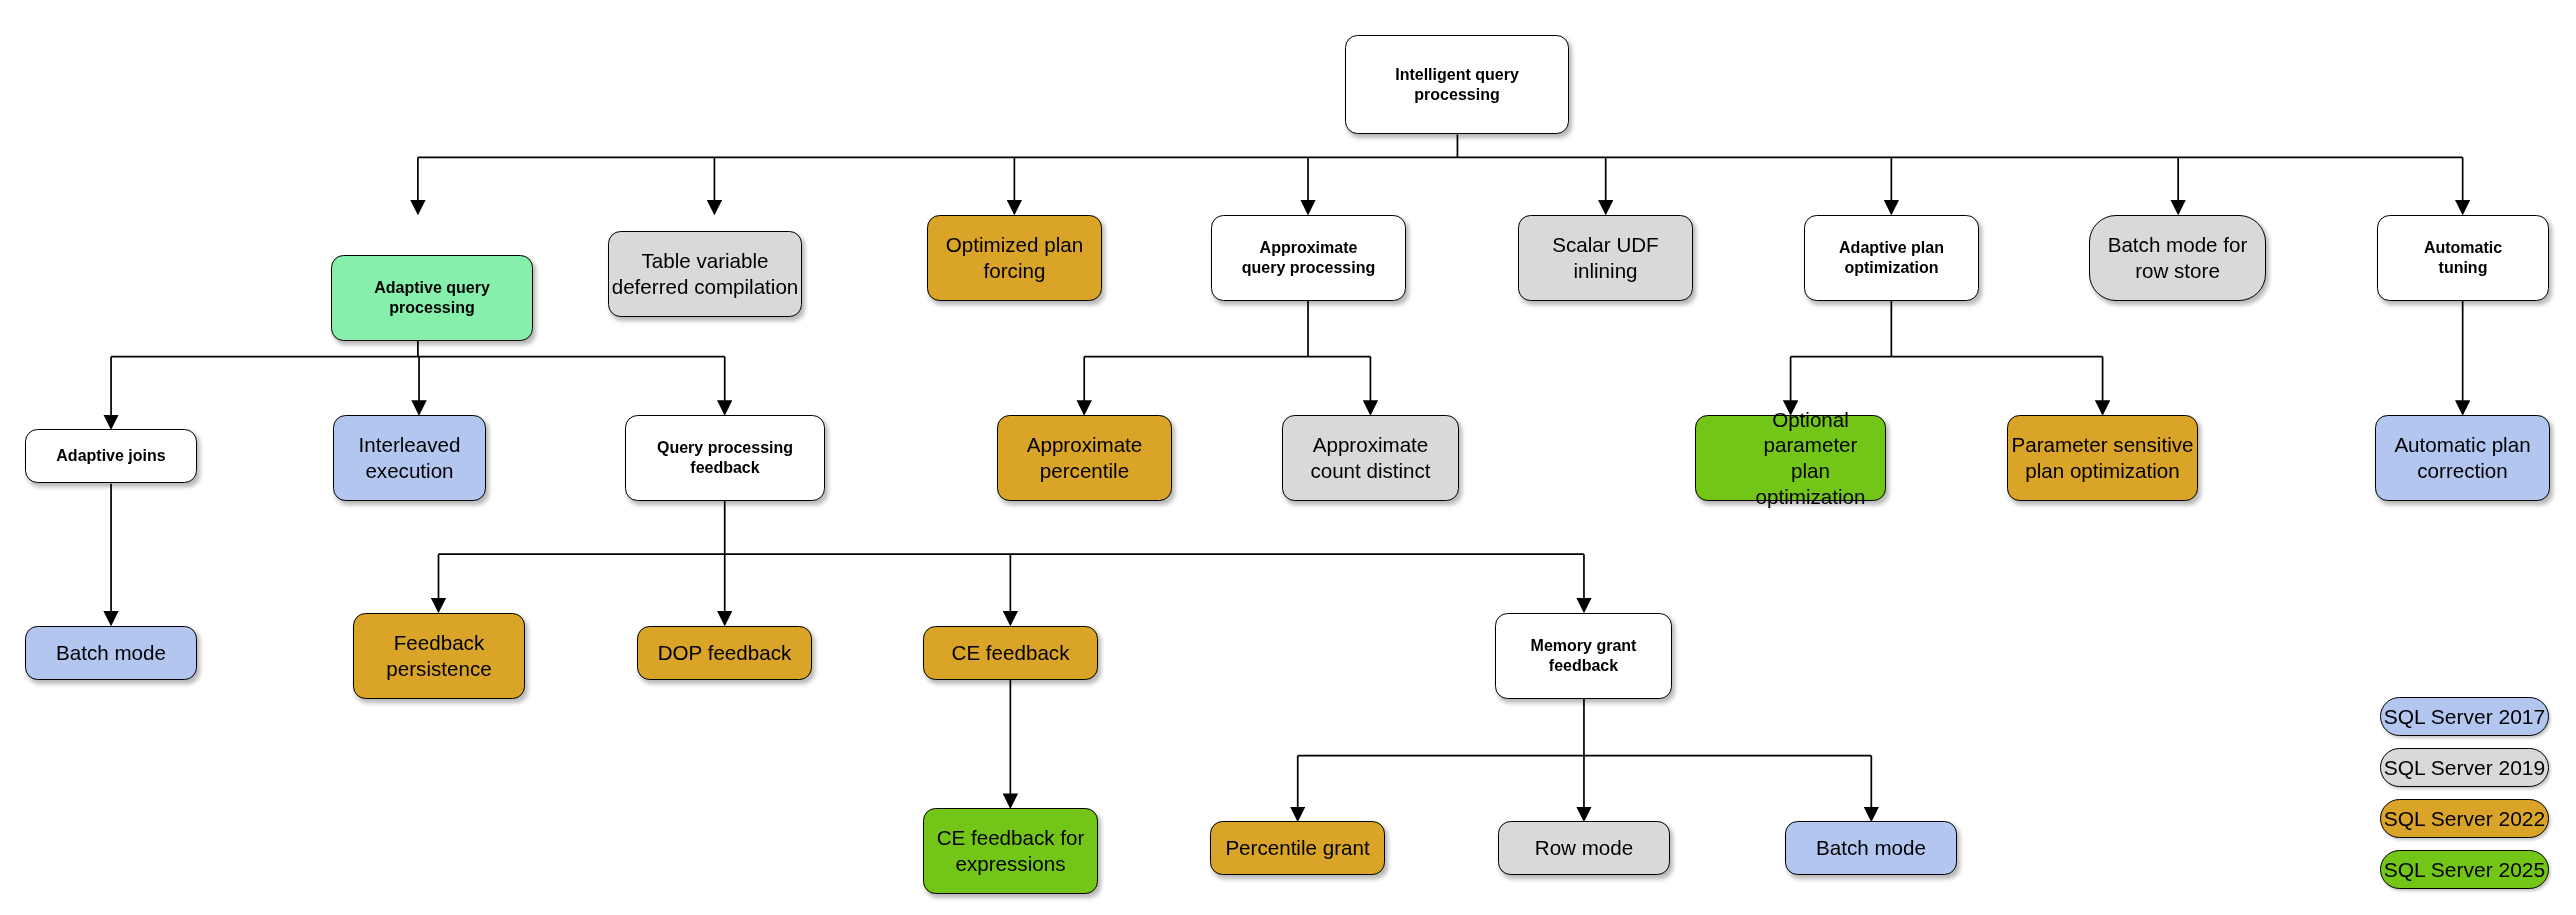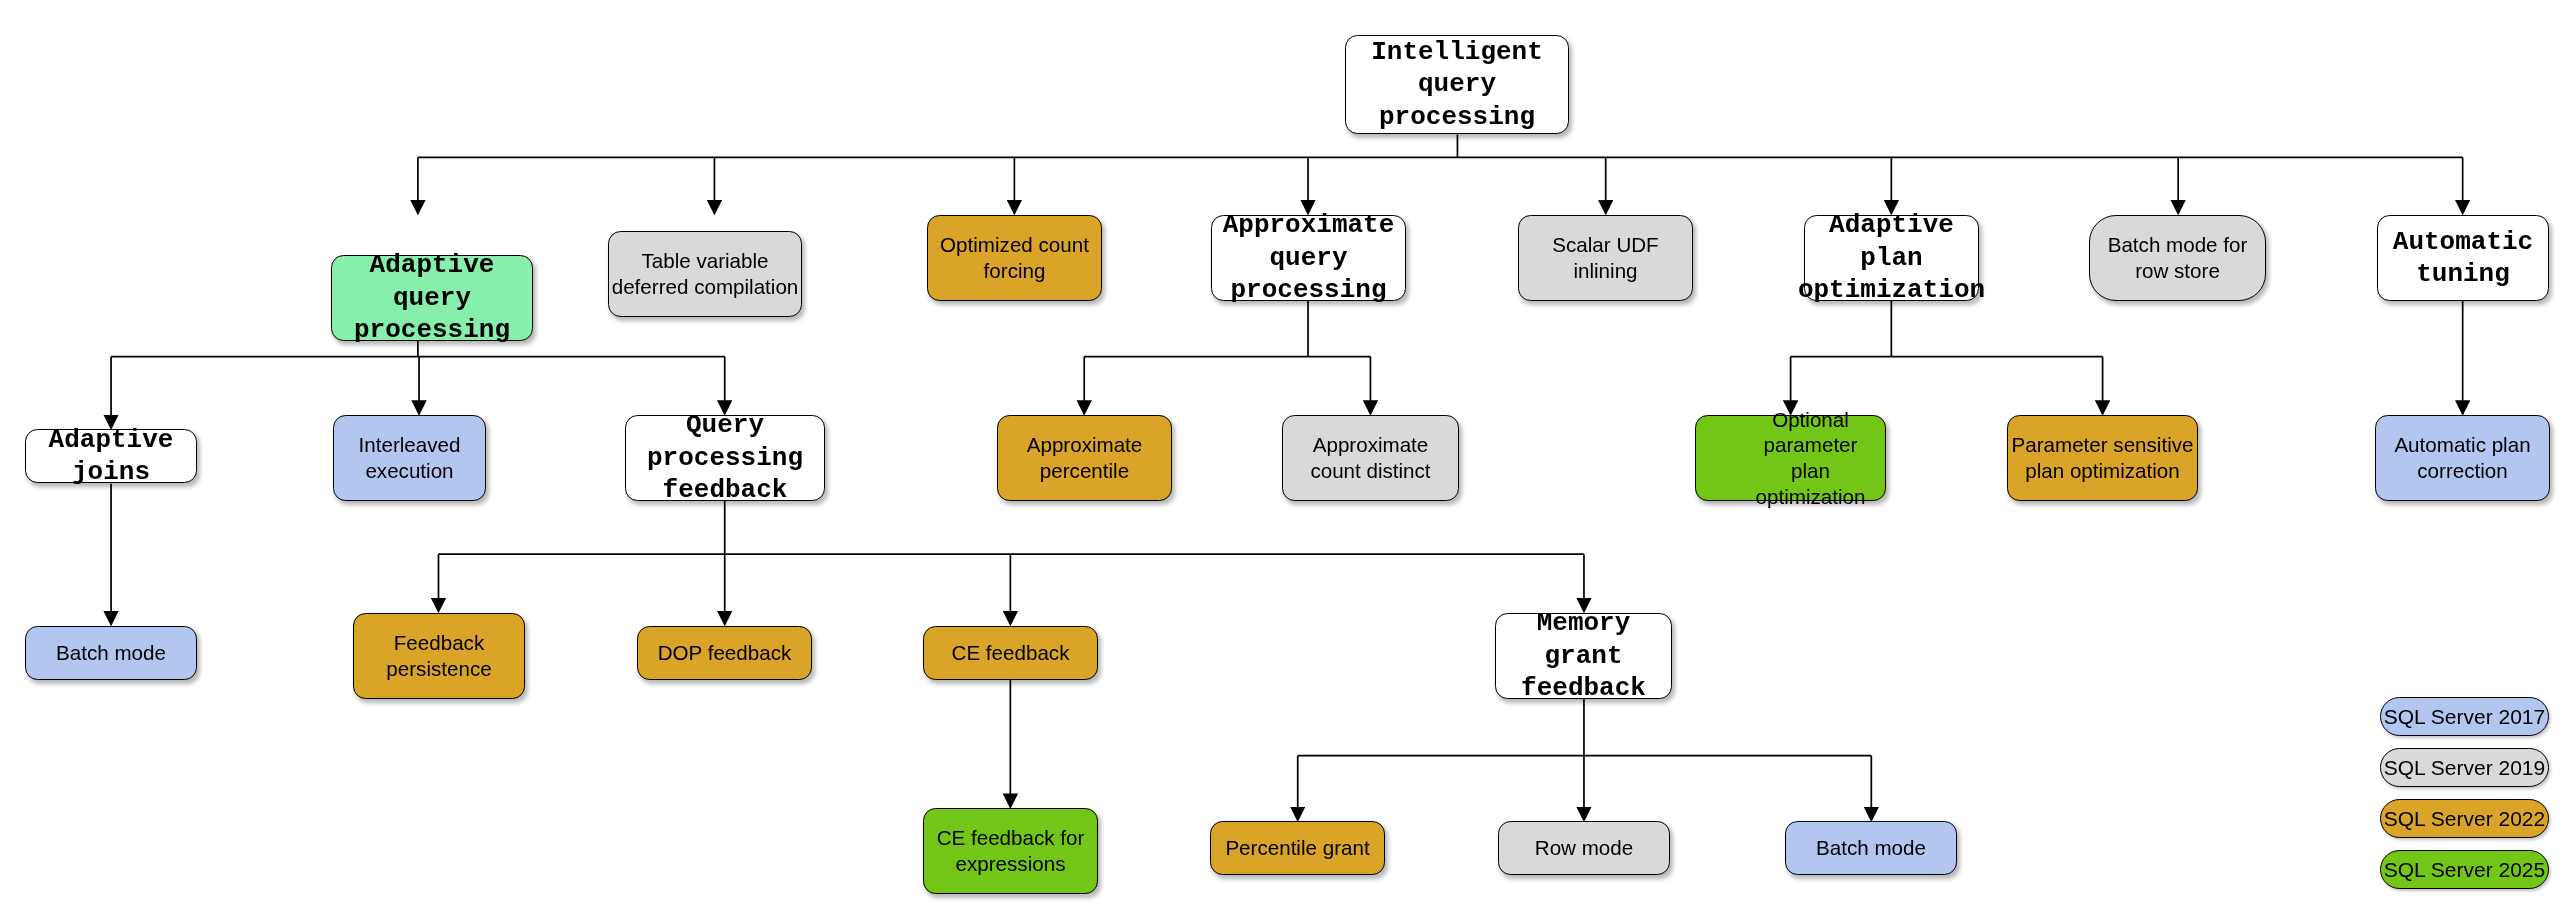--- a/index.html
+++ b/index.html
@@ -10,7 +10,7 @@
         display:flex;align-items:center;justify-content:center;text-align:center;
         font-size:20.6px;line-height:1.25;white-space:pre-line;
         box-shadow:2.9px 3.4px 4px rgba(0,0,0,0.28);}
-  .node.bold{font-weight:bold;font-size:26px;font-family:Liberation Mono, monospace;}
+  .node.bold{font-weight:bold;font-size:16px;}
   .pill{position:absolute;box-sizing:border-box;border:1.7px solid #000;border-radius:19.5px;
         display:flex;align-items:center;justify-content:center;text-align:center;
         font-size:21px;box-shadow:1.7px 2.3px 2.9px rgba(0,0,0,0.22);}

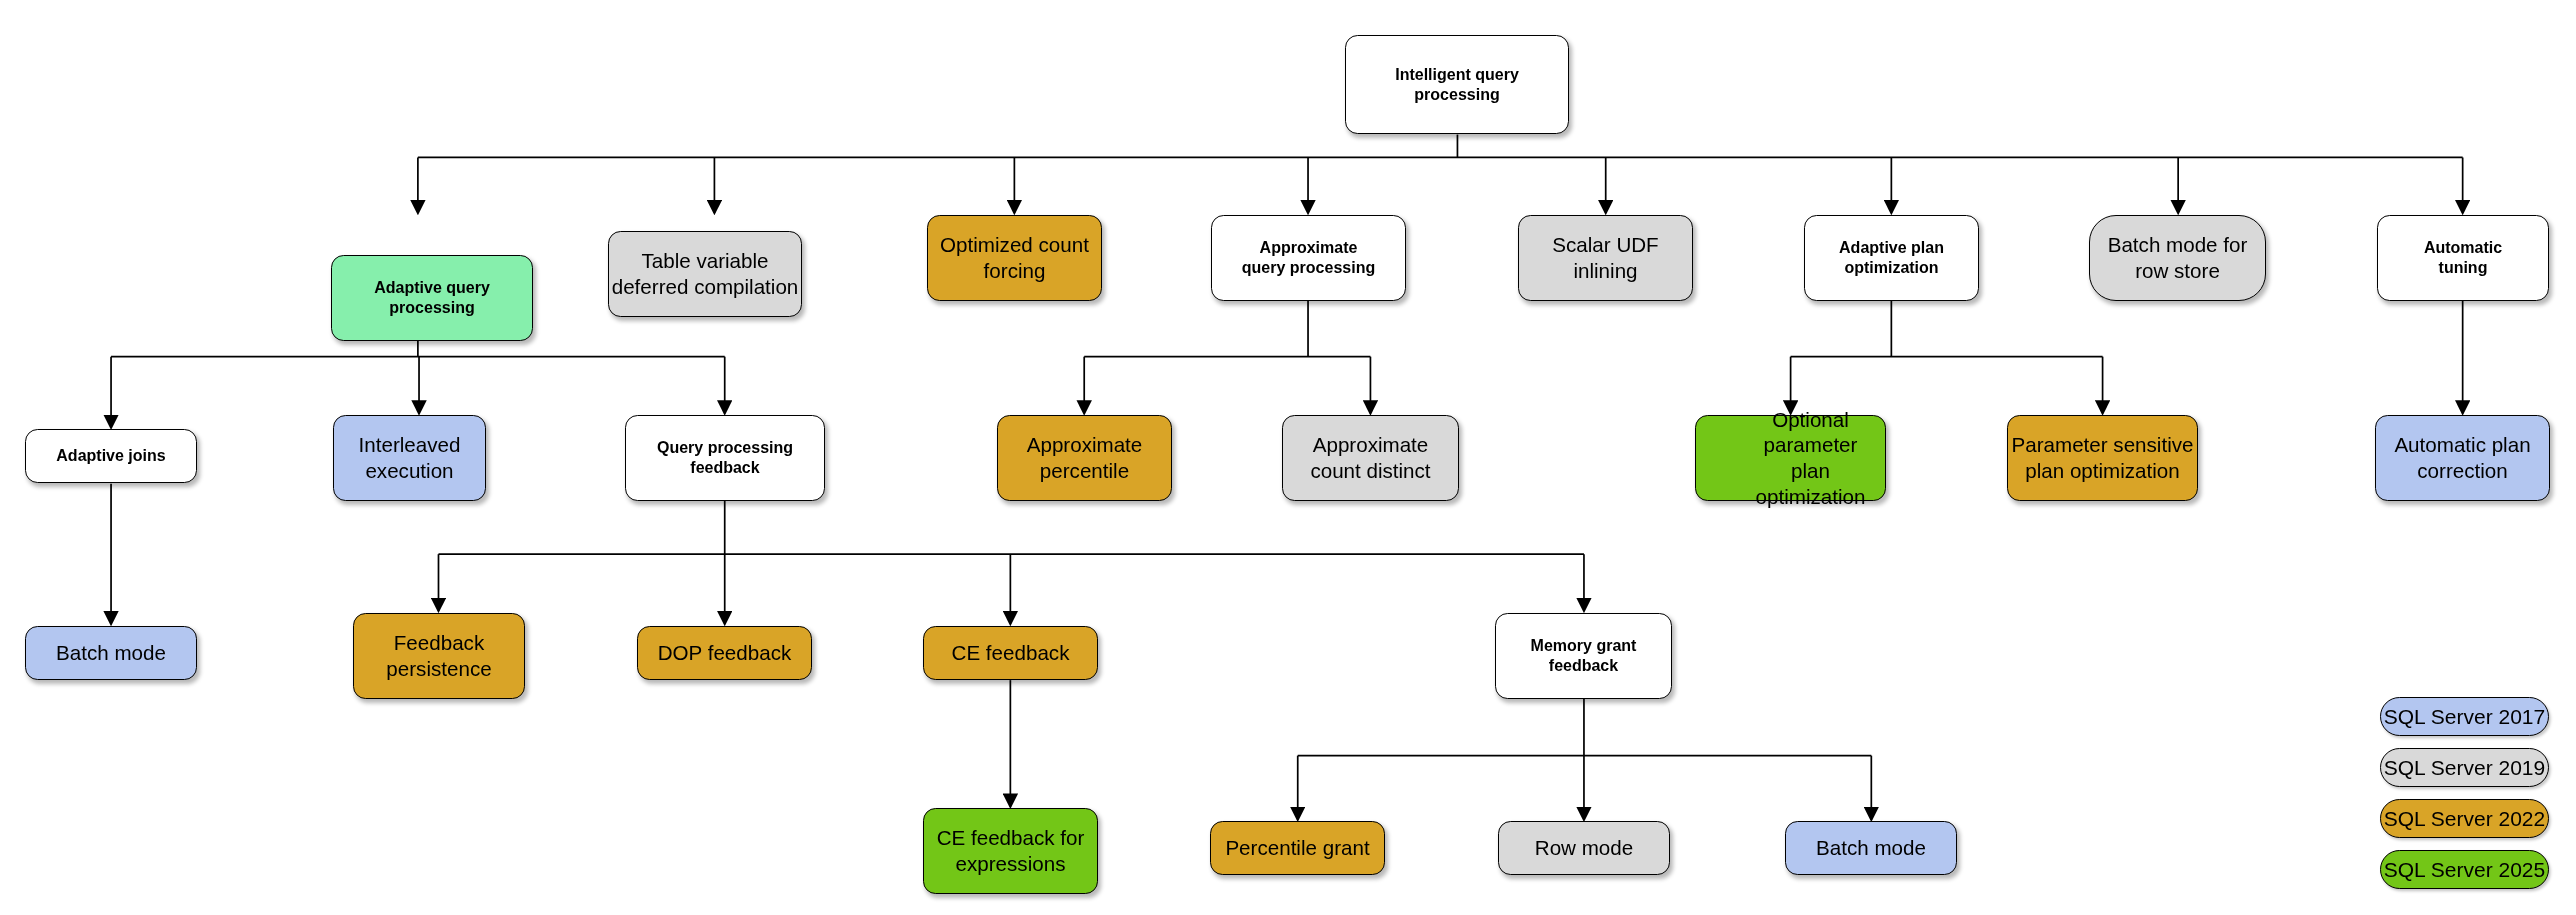--- a/index.html
+++ b/index.html
@@ -69,7 +69,7 @@
 processing</div>
     <div class="node" style="left: 608px; top: 231px; width: 194px; height: 86px; background: rgb(217, 217, 217);">Table variable
 deferred compilation</div>
-    <div class="node" style="left: 927px; top: 215px; width: 175px; height: 86px; background: rgb(217, 164, 39);">Optimized count
+    <div class="node" style="left: 927px; top: 215px; width: 175px; height: 86px; background: rgb(217, 164, 39);">Optimized plan
 forcing</div>
     <div class="node bold" style="left: 1211px; top: 215px; width: 195px; height: 86px; background: rgb(255, 255, 255);">Approximate
 query processing</div>

